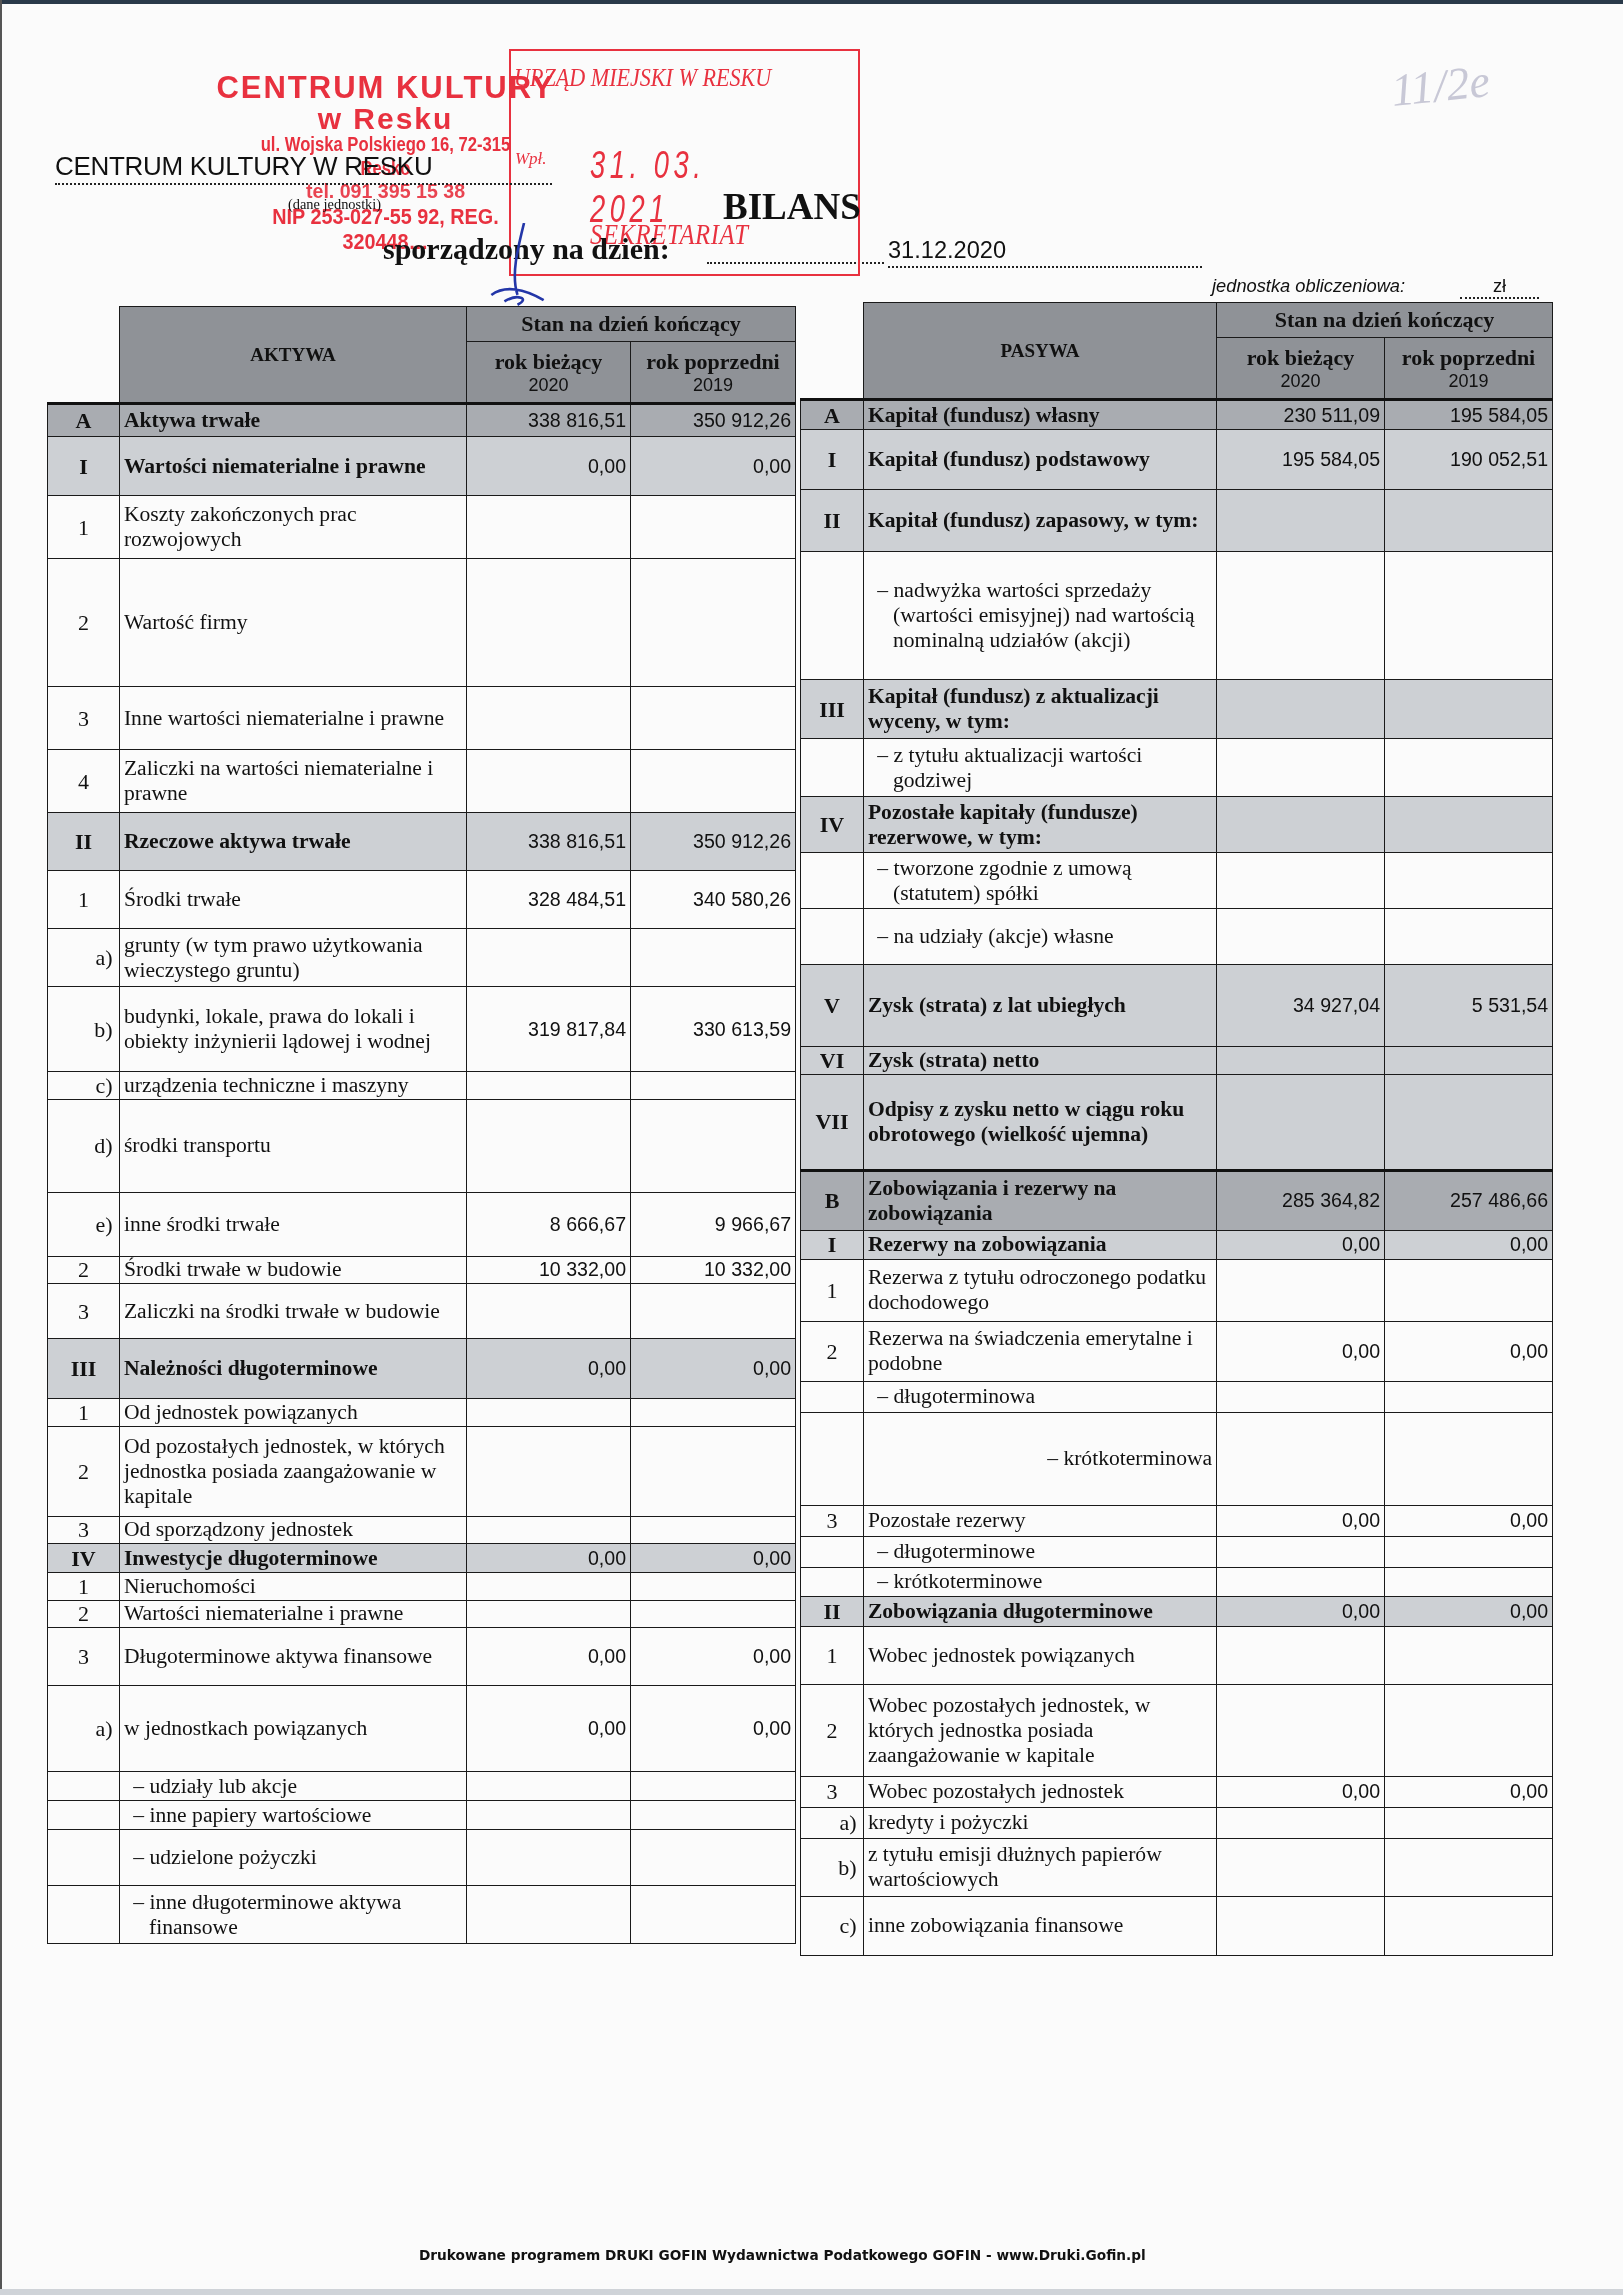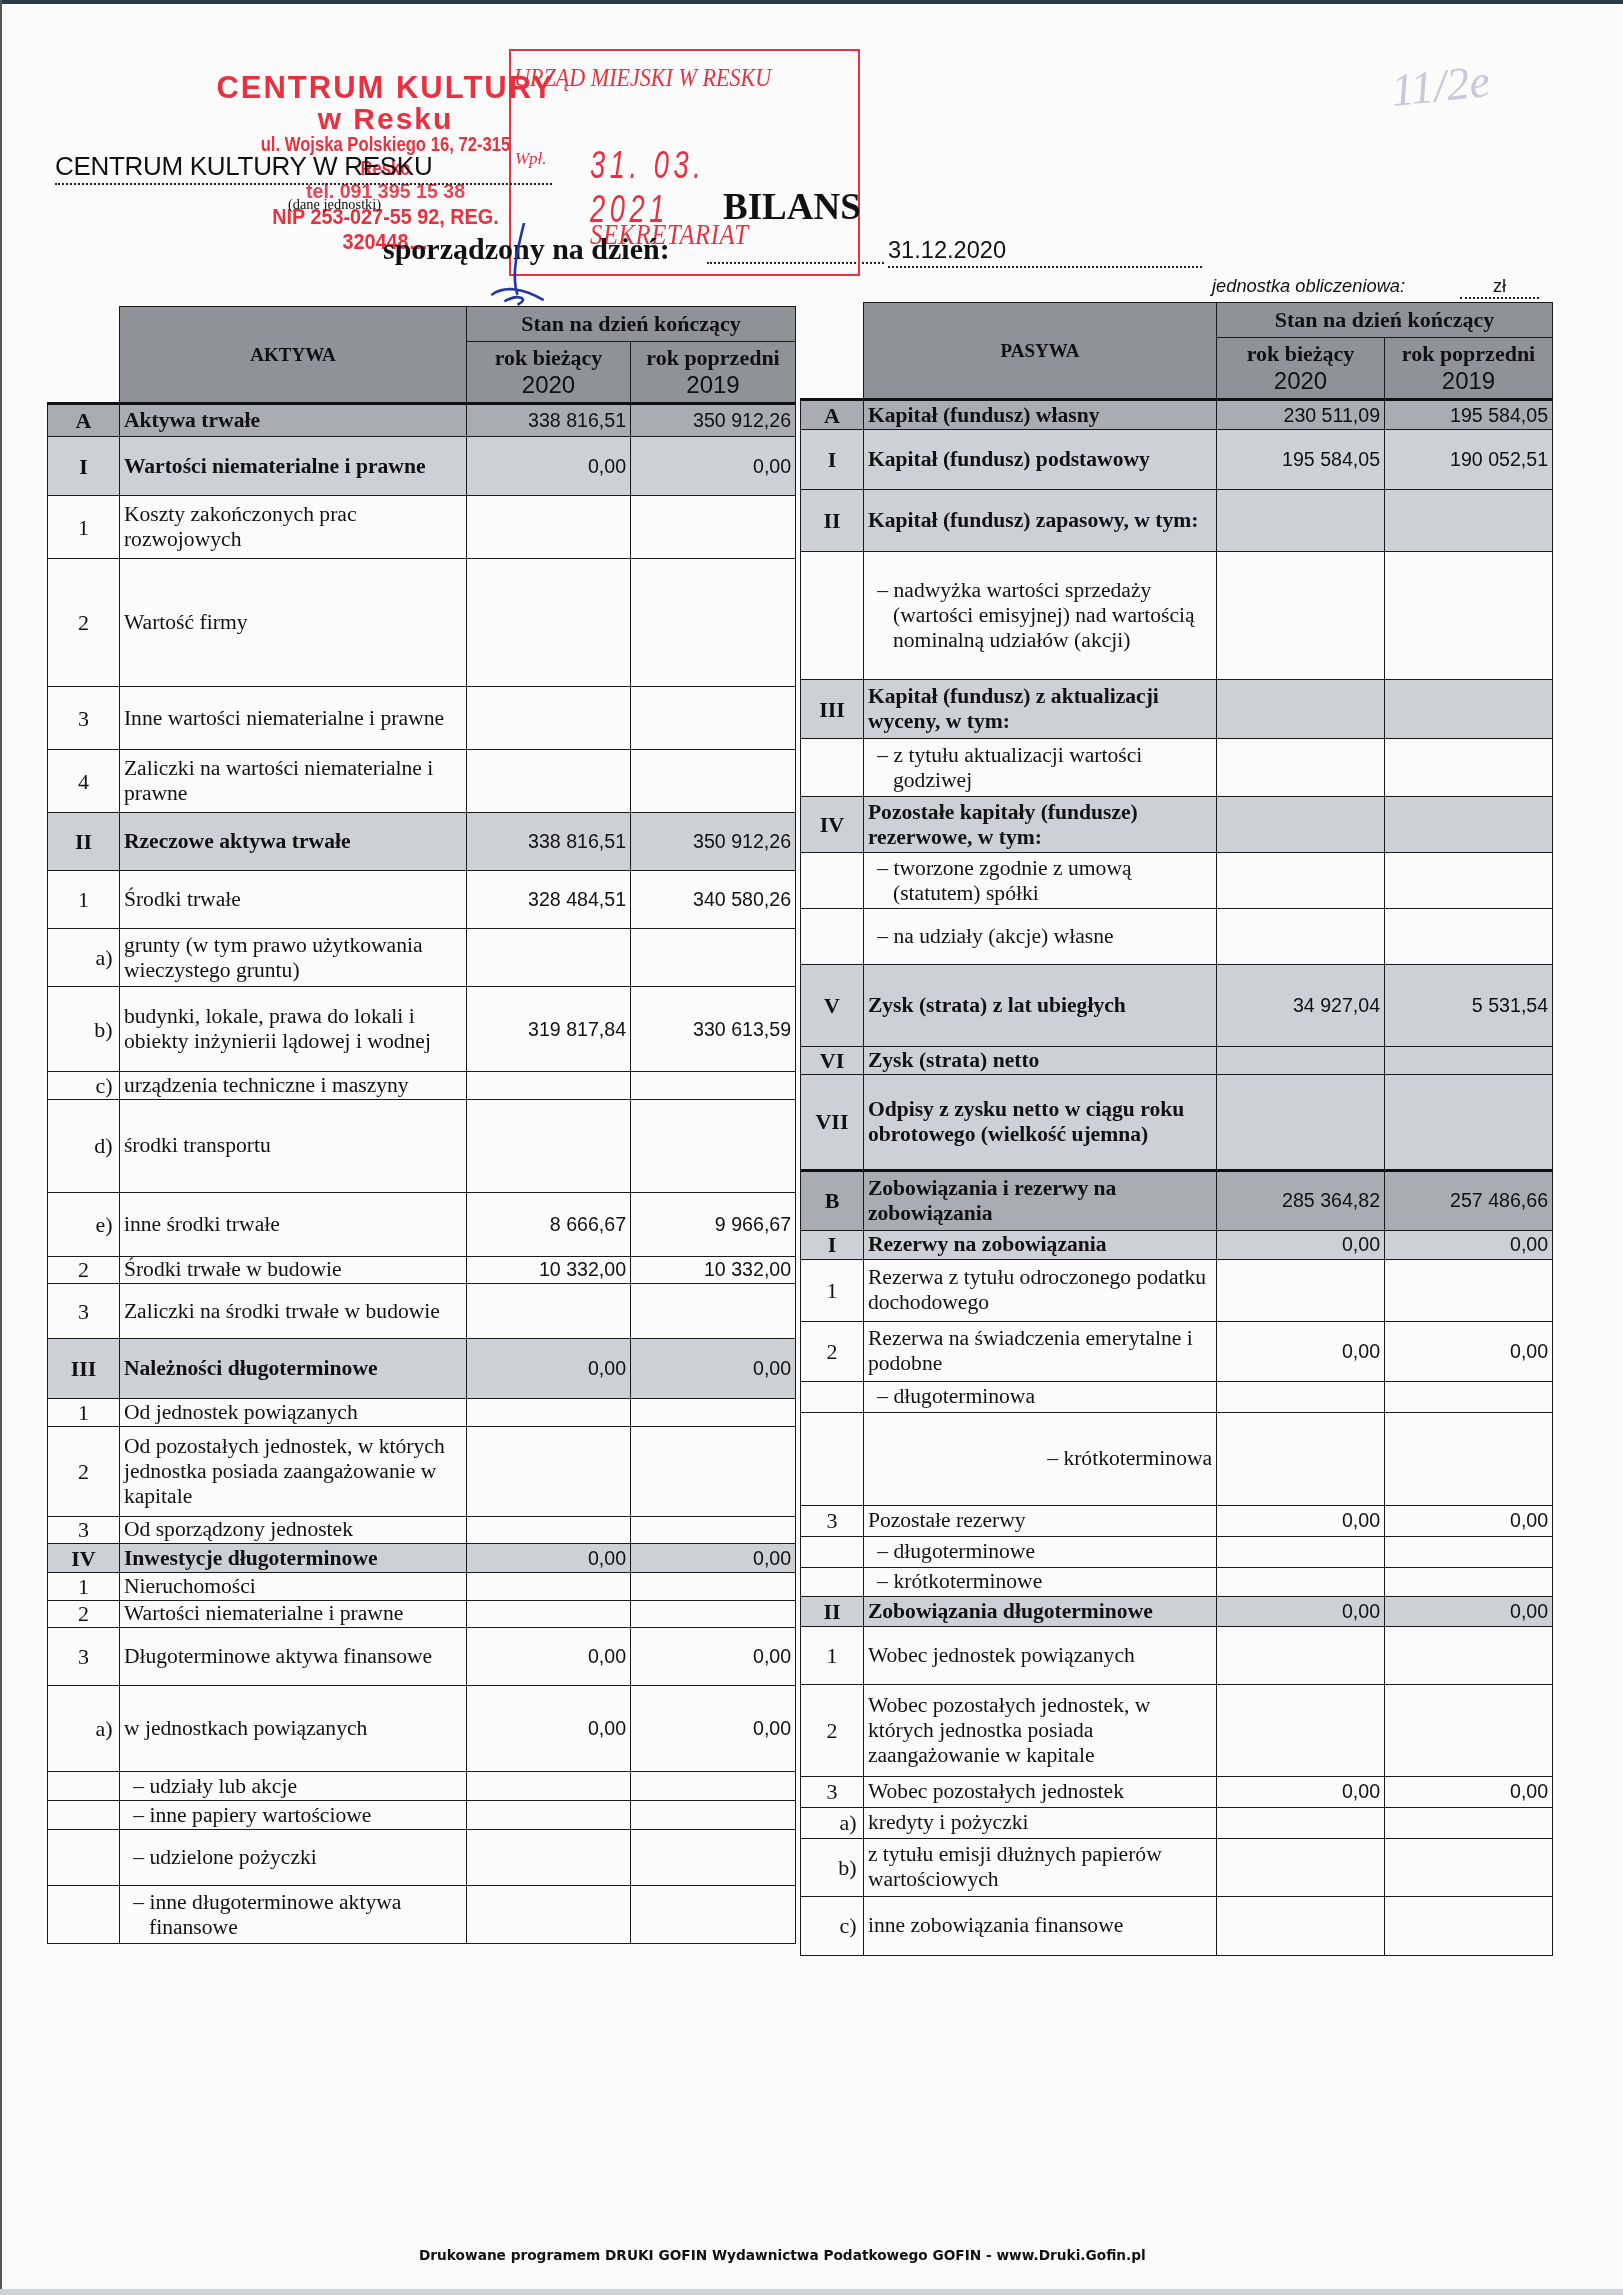--- a/index.html
+++ b/index.html
@@ -51,7 +51,7 @@
   table.bal td, table.bal th { border: 1.3px solid #1a1a1a; padding: 0 3.9px; vertical-align: middle; overflow: hidden; }
   table.bal th { background: #8f9297; font-weight: bold; font-size: 22px; text-align: center; }
   table.bal th.big { font-size: 19px; }
-  table.bal th .yr { font-family: "Liberation Sans", sans-serif; font-weight: normal; font-size: 24px; display: block; }
+  table.bal th .yr { font-family: "Liberation Sans", sans-serif; font-weight: normal; font-size: 18px; display: block; }
   table.bal td { font-size: 21.6px; line-height: 25px; }
   table.bal td.code { text-align: center; font-size: 22px; padding: 0 1.3px; }
   table.bal td.code.r { text-align: right; padding-right: 6.5px; }

